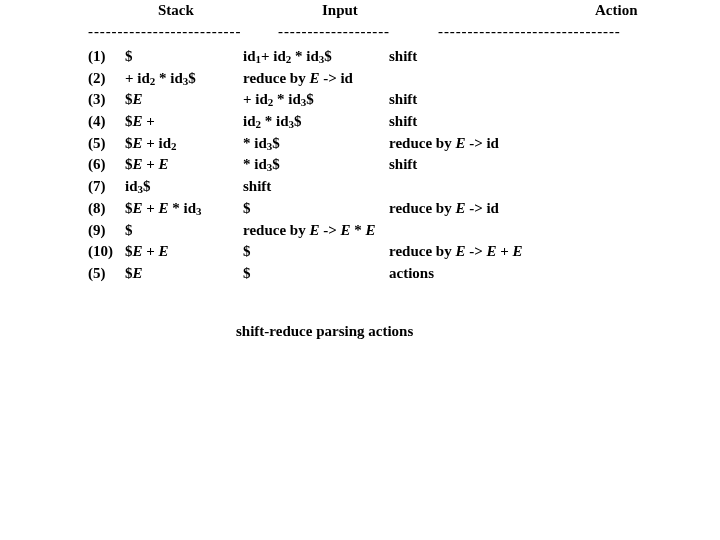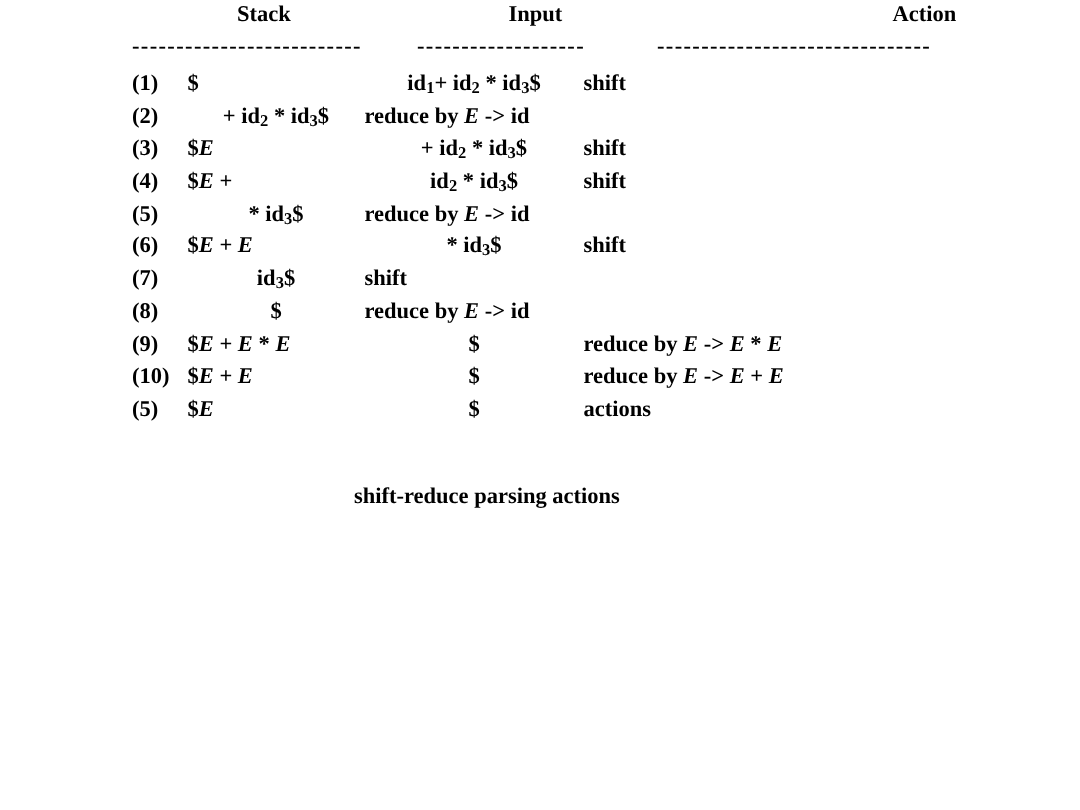--- a/index.html
+++ b/index.html
@@ -16,7 +16,7 @@
   }
   .hdr { position: absolute; top: 2px; white-space: pre; }
   #h-stack  { left: 158px; }
-  #h-input  { left: 339px; }
+  #h-input  { left: 322px; }
   #h-action { left: 595px; }
   .dash {
     position: absolute; top: 23px;

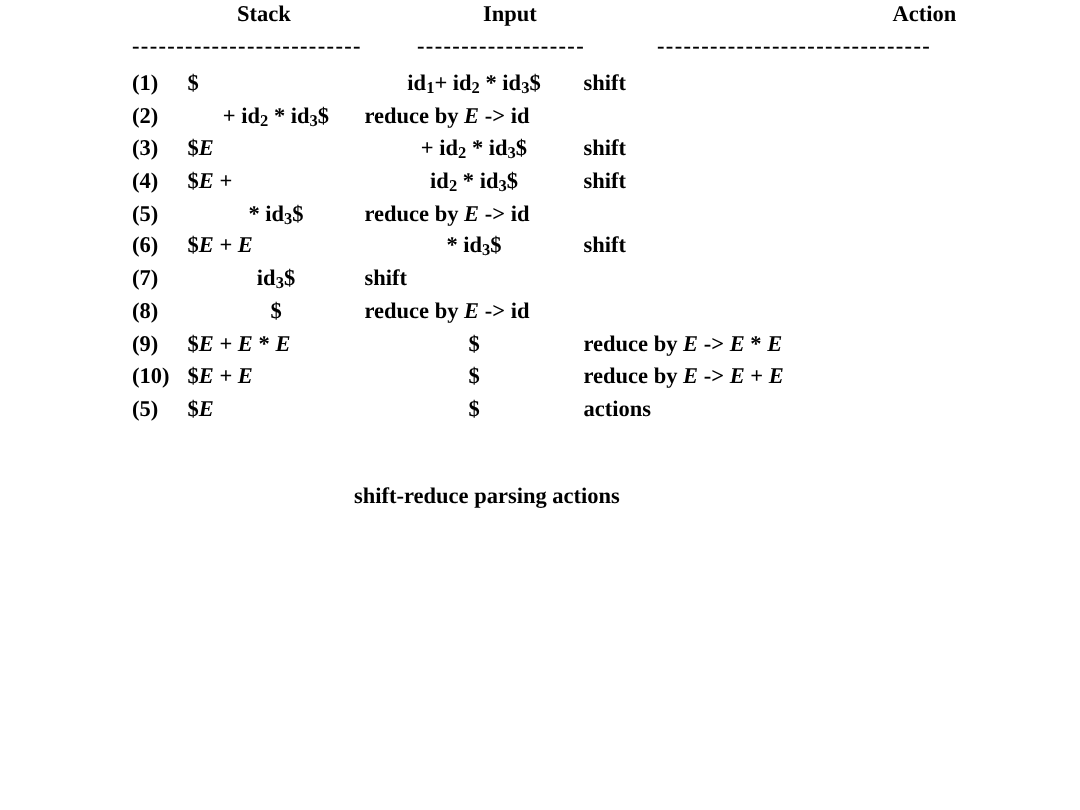--- a/index.html
+++ b/index.html
@@ -34,7 +34,7 @@
     line-height: 21.7px;
     white-space: pre;
   }
-  .c-input { text-align: center; }
+  .c-input { text-align: left; }
   i.nt { font-style: italic; }
   sub { font-size: 11px; line-height: 0; vertical-align: -2px; }
   .caption { position: absolute; left: 236px; top: 323px; white-space: pre; text-align: center; }

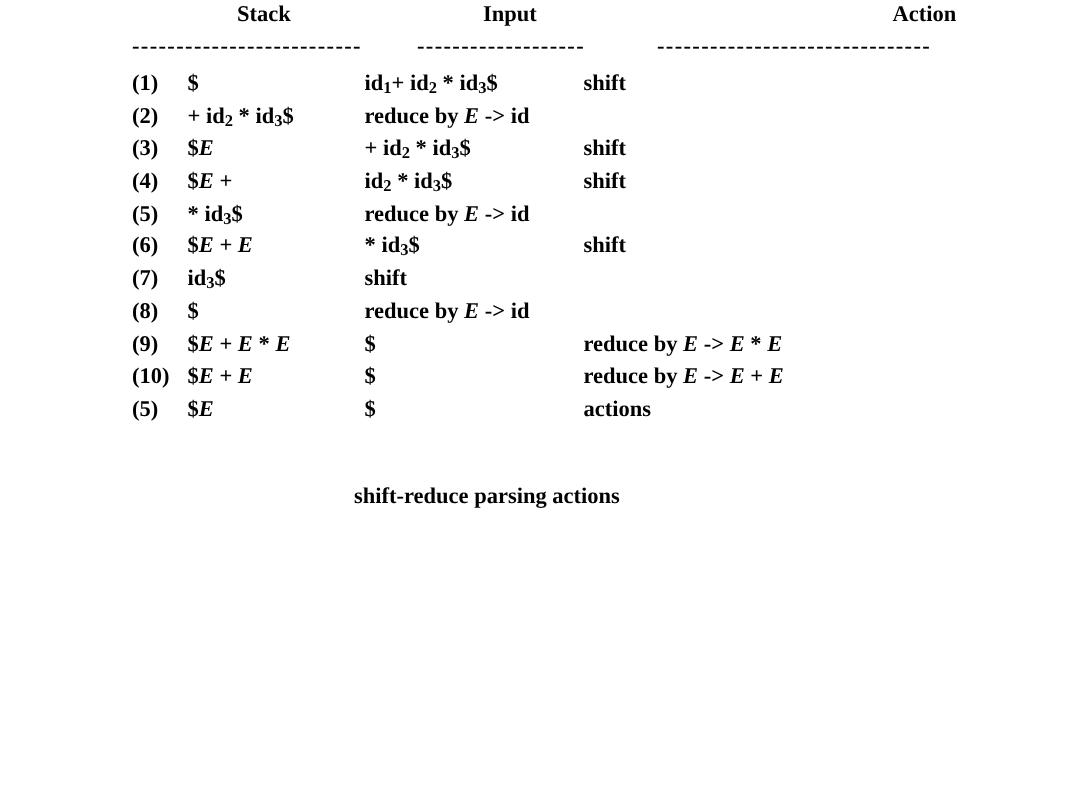--- a/index.html
+++ b/index.html
@@ -82,6 +82,7 @@
 
   <div class="row">
     <span class="c-num">(5)</span>
+    <span class="c-stack">$<i class="nt">E</i> + id<sub>2</sub></span>
     <span class="c-input">* id<sub>3</sub>$</span>
     <span class="c-action">reduce by <i class="nt">E</i> -&gt; id</span>
   </div>

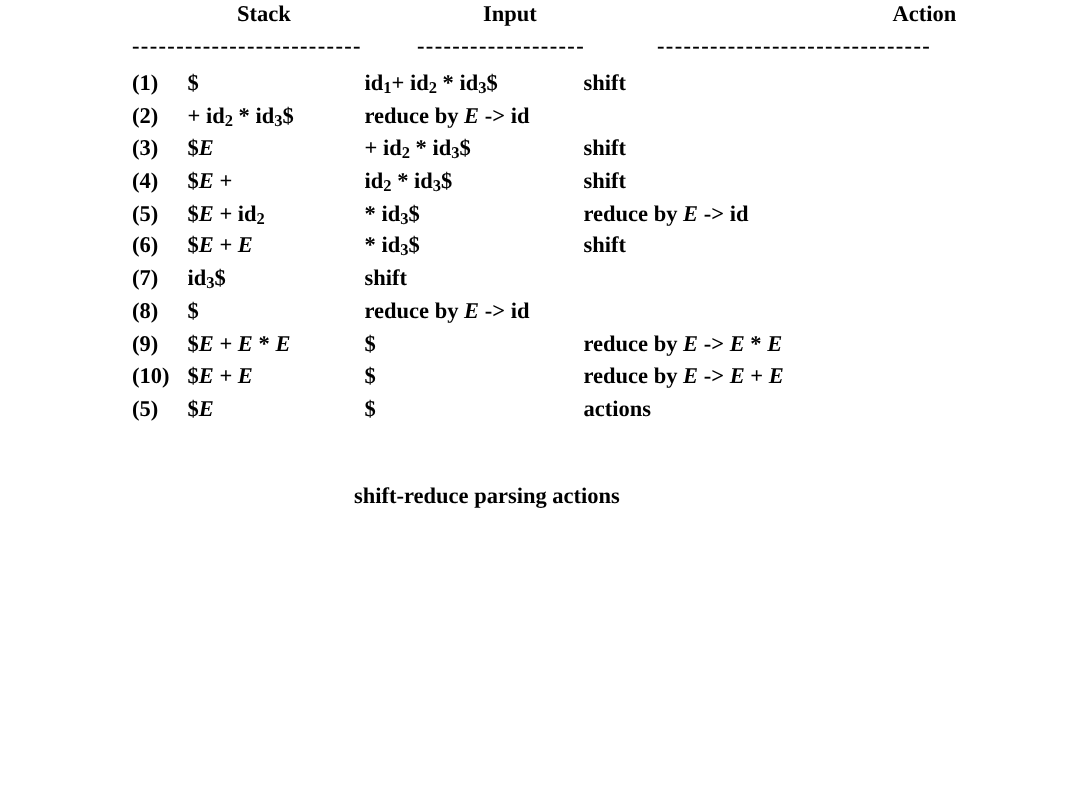--- a/index.html
+++ b/index.html
@@ -102,6 +102,7 @@
 
   <div class="row">
     <span class="c-num">(8)</span>
+    <span class="c-stack">$<i class="nt">E</i> + <i class="nt">E</i> * id<sub>3</sub></span>
     <span class="c-input">$</span>
     <span class="c-action">reduce by <i class="nt">E</i> -&gt; id</span>
   </div>

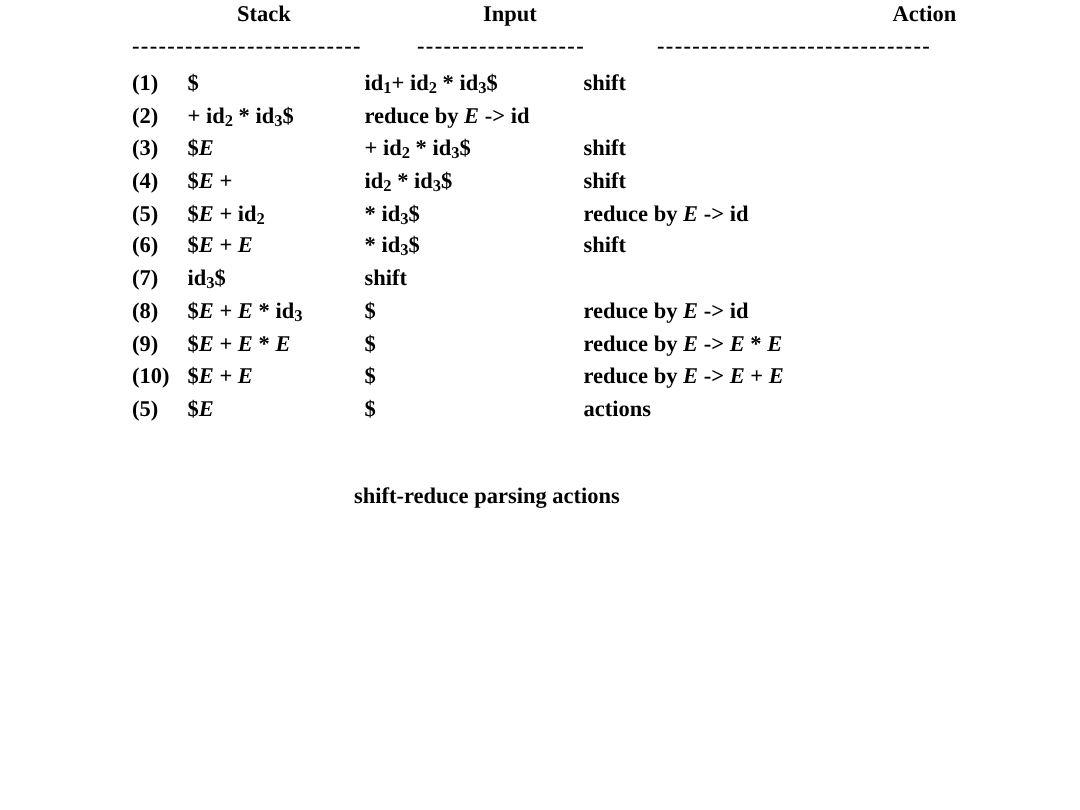--- a/index.html
+++ b/index.html
@@ -109,7 +109,6 @@
 
   <div class="row">
     <span class="c-num">(9)</span>
-    <span class="c-stack">$<i class="nt">E</i> + <i class="nt">E</i> * <i class="nt">E</i></span>
     <span class="c-input">$</span>
     <span class="c-action">reduce by <i class="nt">E</i> -&gt; <i class="nt">E</i> * <i class="nt">E</i></span>
   </div>

